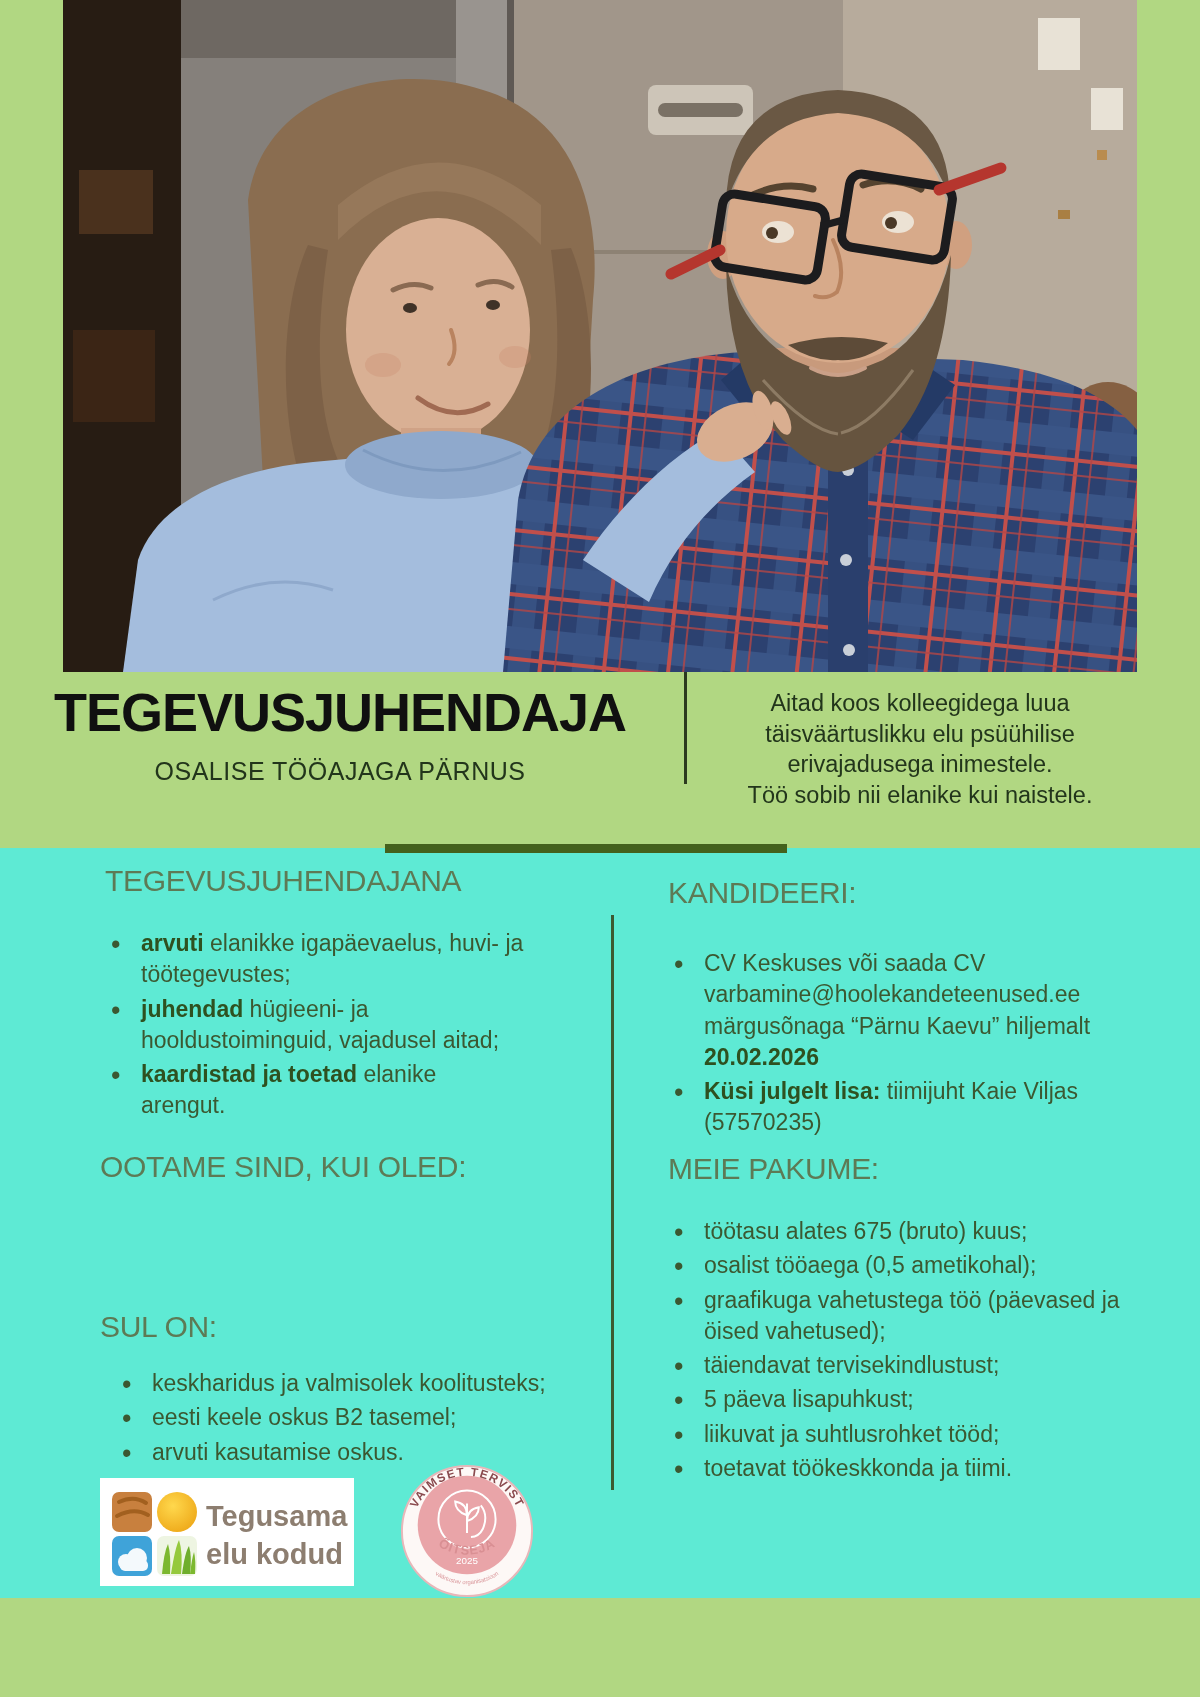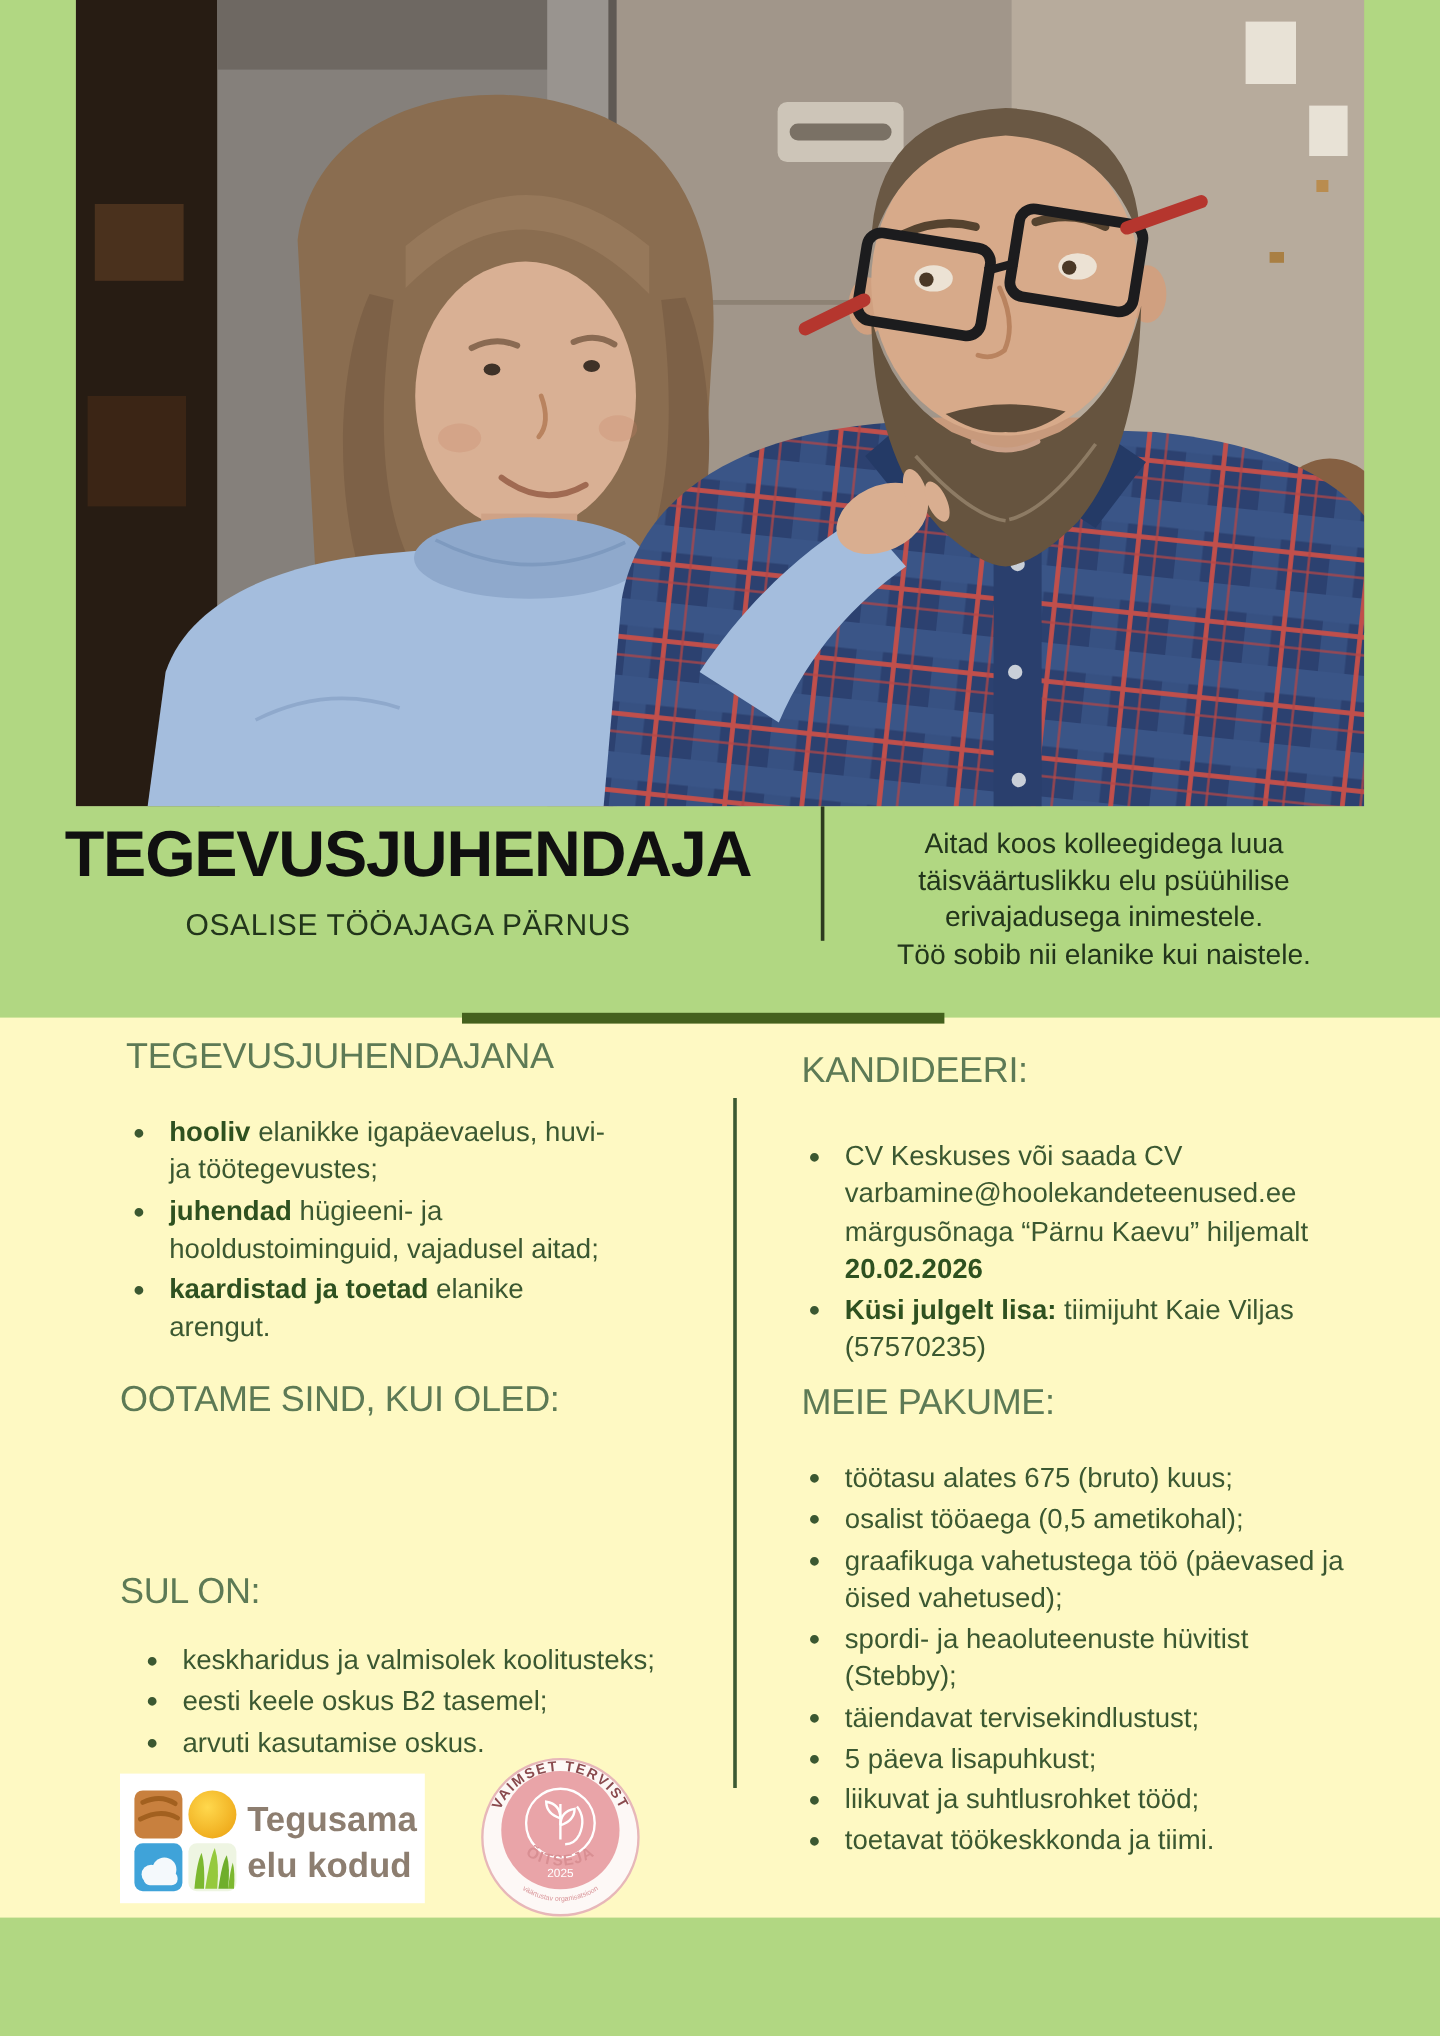--- a/index.html
+++ b/index.html
@@ -5,7 +5,7 @@
   html,body{margin:0;padding:0;background:#d8d5cf;}
   .page{
     position:relative;width:1200px;height:1697px;margin:0 auto;
-    background:#fef9c3;overflow:hidden;
+    background:#5eead4;overflow:hidden;
     font-family:"Liberation Sans","DejaVu Sans",sans-serif;
   }
   

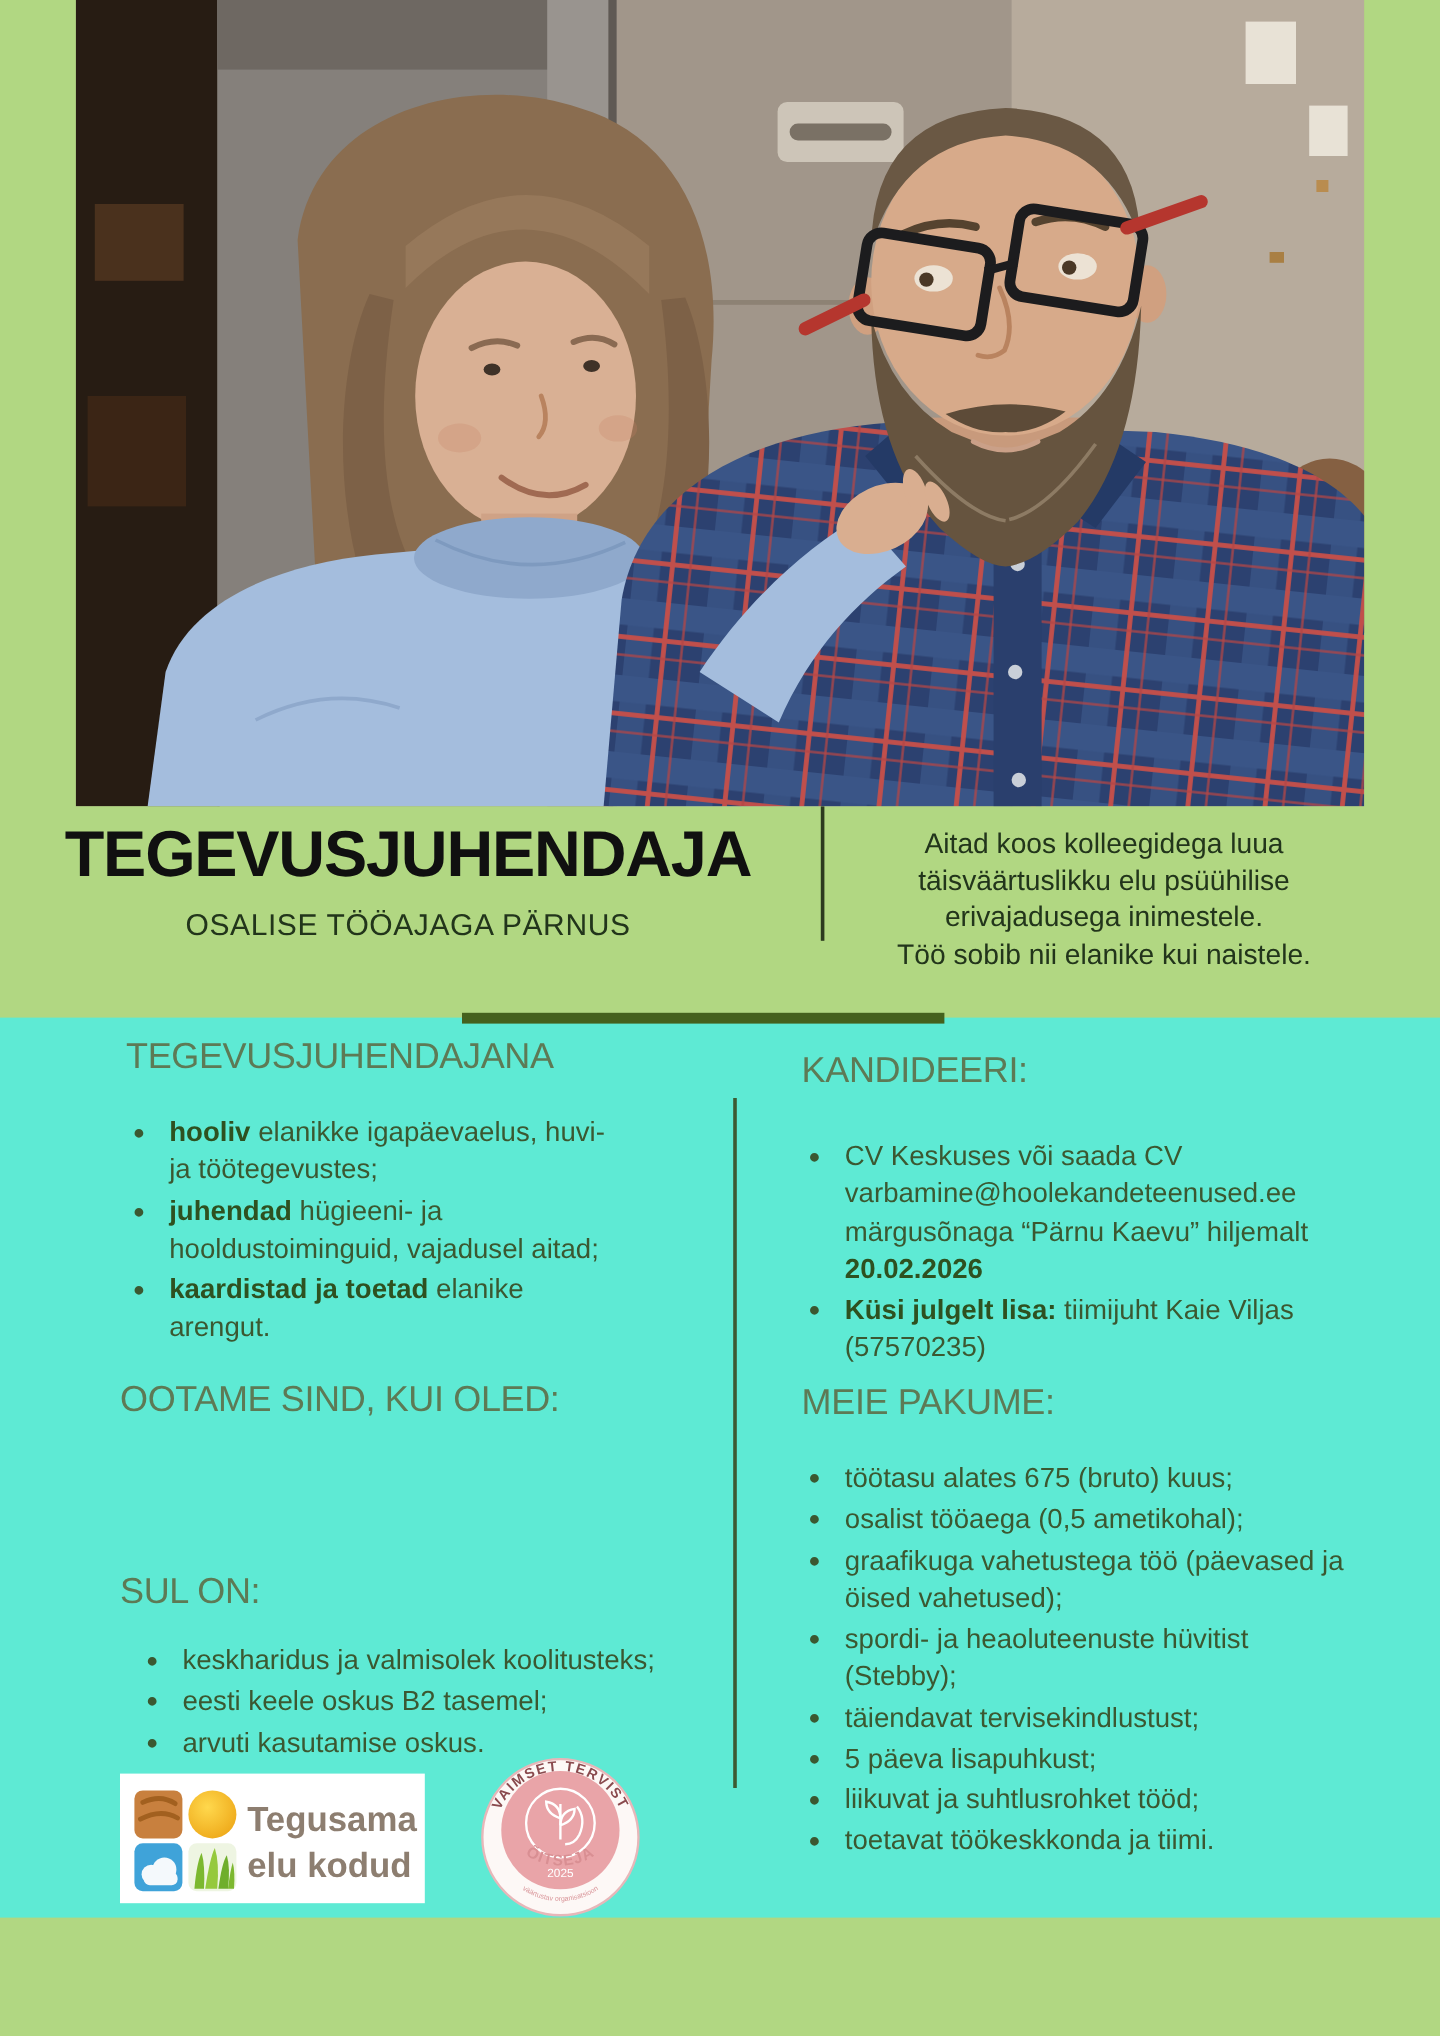--- a/index.html
+++ b/index.html
@@ -159,7 +159,7 @@
 
   <div class="sec-h" style="left:105px;top:864px;">TEGEVUSJUHENDAJANA</div>
   <ul class="blist" id="ul-role">
-    <li><span class="b">hooliv</span><span> elanikke igapäevaelus, huvi- ja töötegevustes;</span></li>
+    <li><span class="b">arvuti</span><span> elanikke igapäevaelus, huvi- ja töötegevustes;</span></li>
     <li><span class="b">juhendad</span><span> hügieeni- ja hooldustoiminguid, vajadusel aitad;</span></li>
     <li><span class="b">kaardistad ja toetad</span><span> elanike arengut.</span></li>
   </ul>

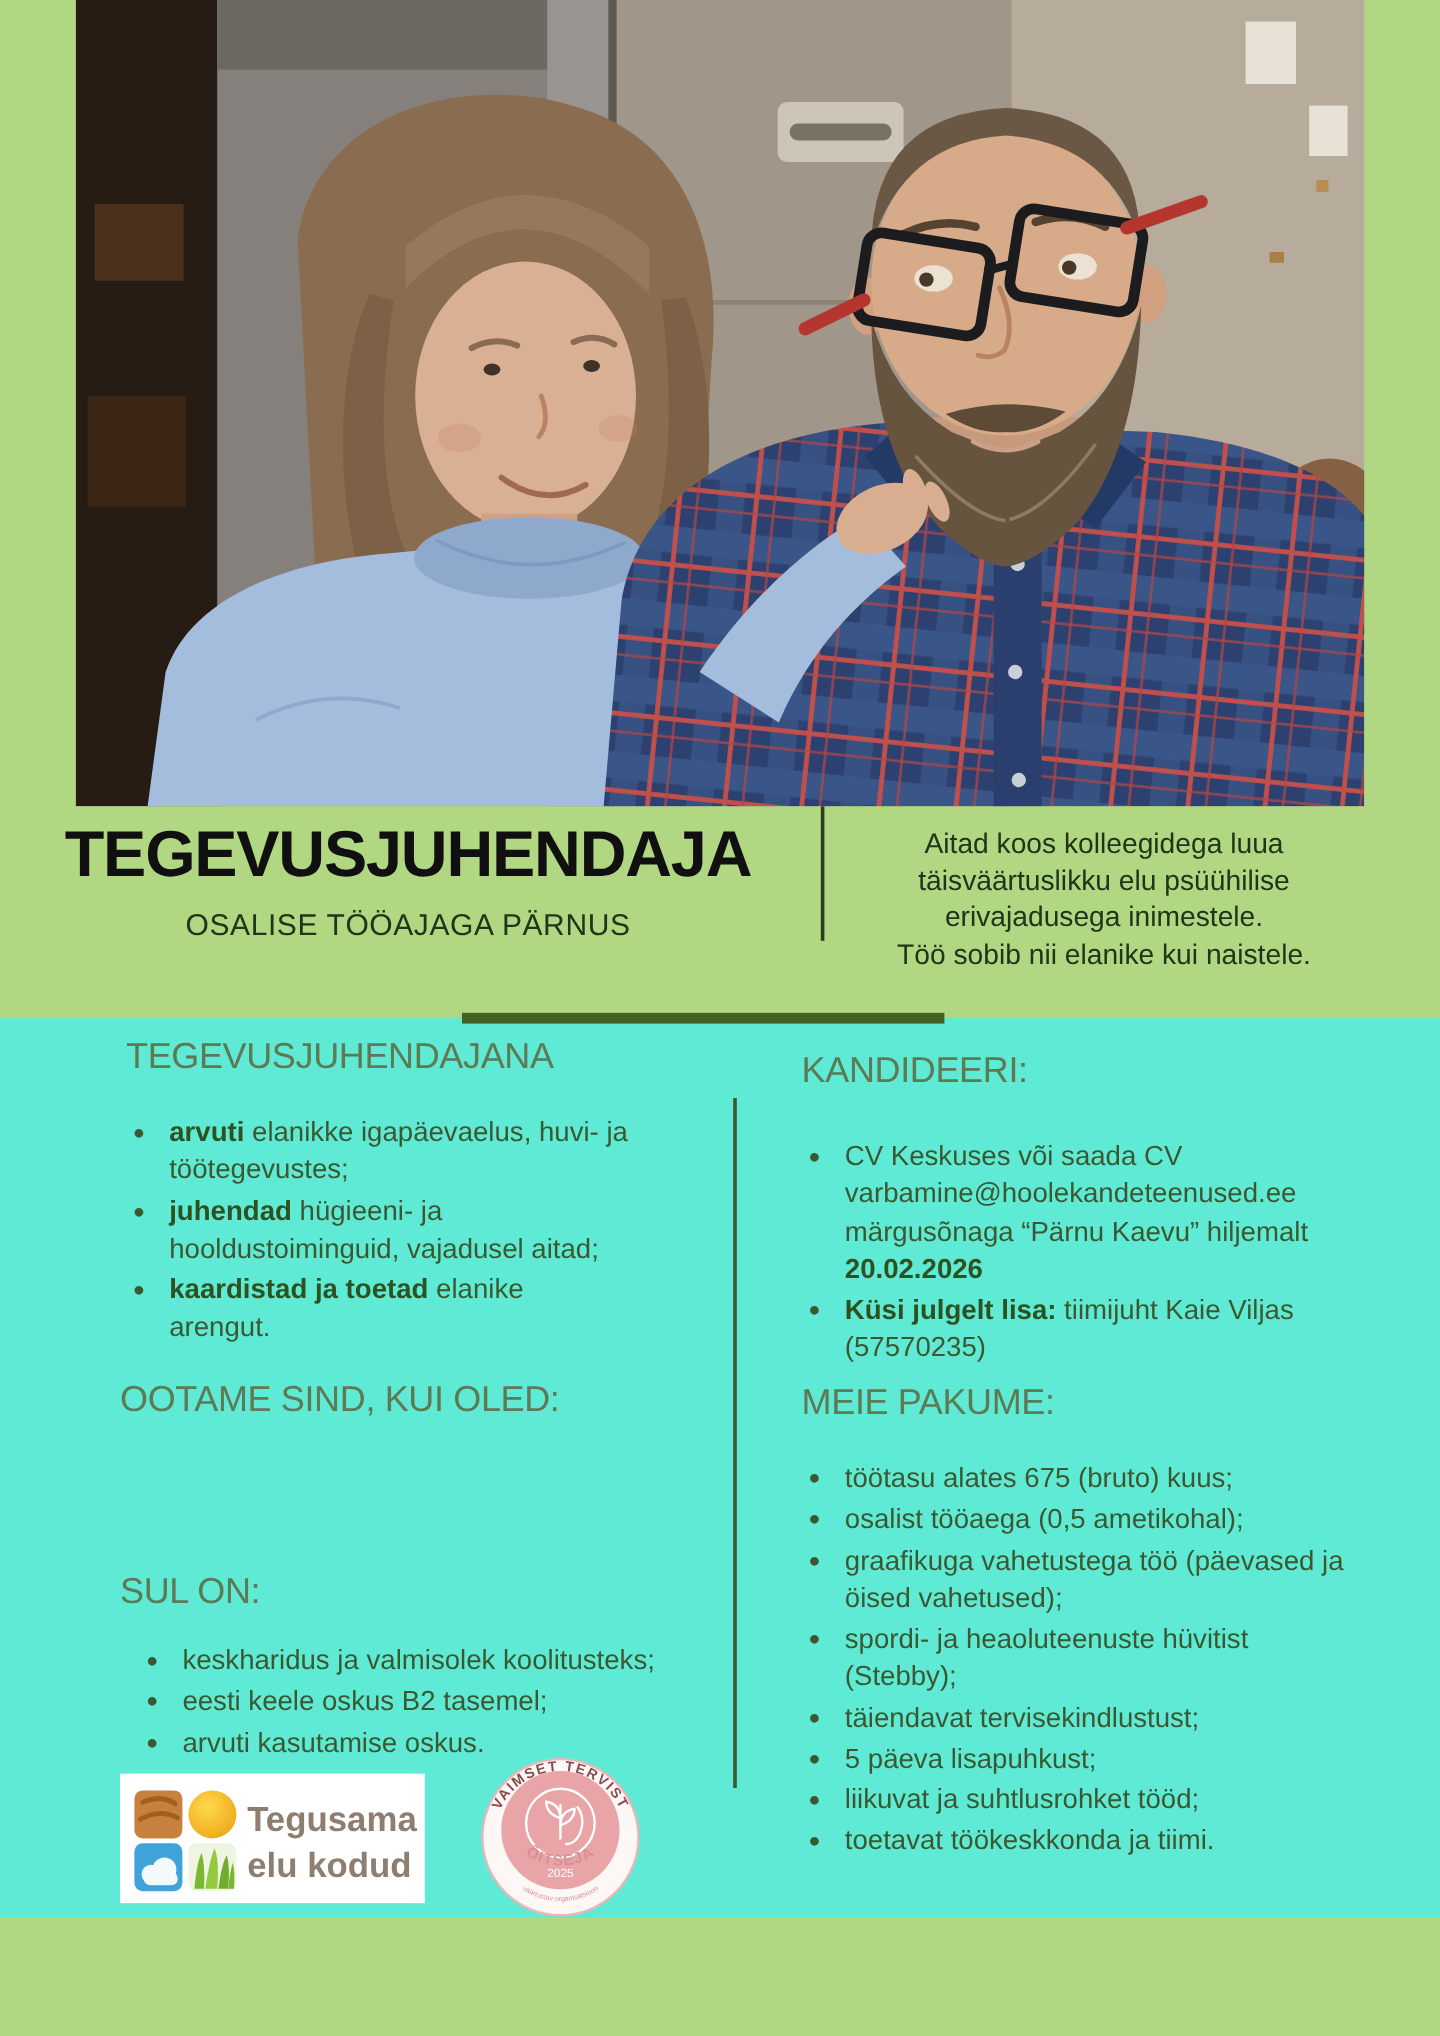--- a/index.html
+++ b/index.html
@@ -186,7 +186,6 @@
     <li><span>töötasu alates 675 (bruto) kuus;</span></li>
     <li><span>osalist tööaega (0,5 ametikohal);</span></li>
     <li><span>graafikuga vahetustega töö (päevased ja öised vahetused);</span></li>
-    <li><span>spordi- ja heaoluteenuste hüvitist (Stebby);</span></li>
     <li><span>täiendavat tervisekindlustust;</span></li>
     <li><span>5 päeva lisapuhkust;</span></li>
     <li><span>liikuvat ja suhtlusrohket tööd;</span></li>

